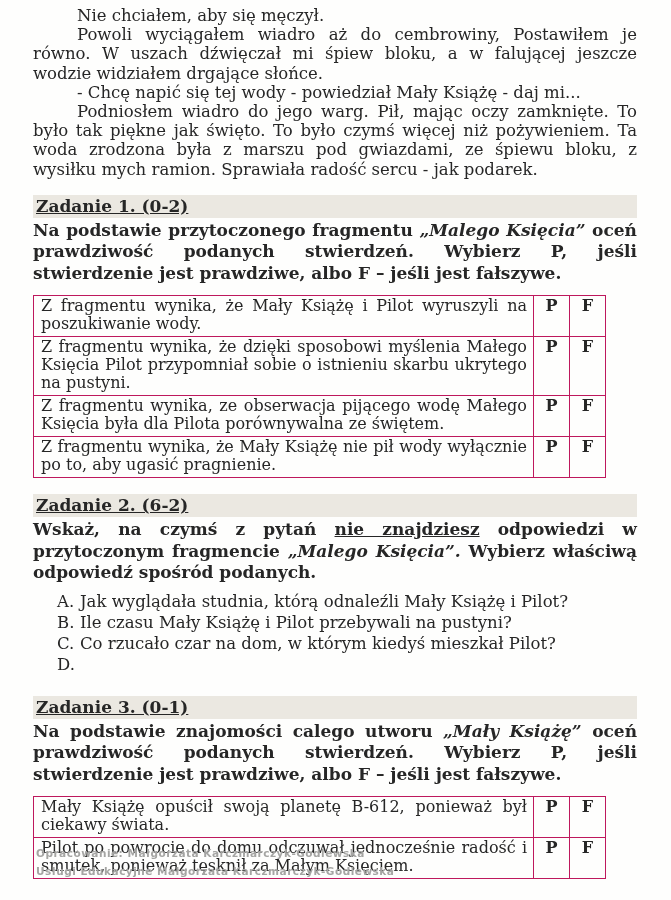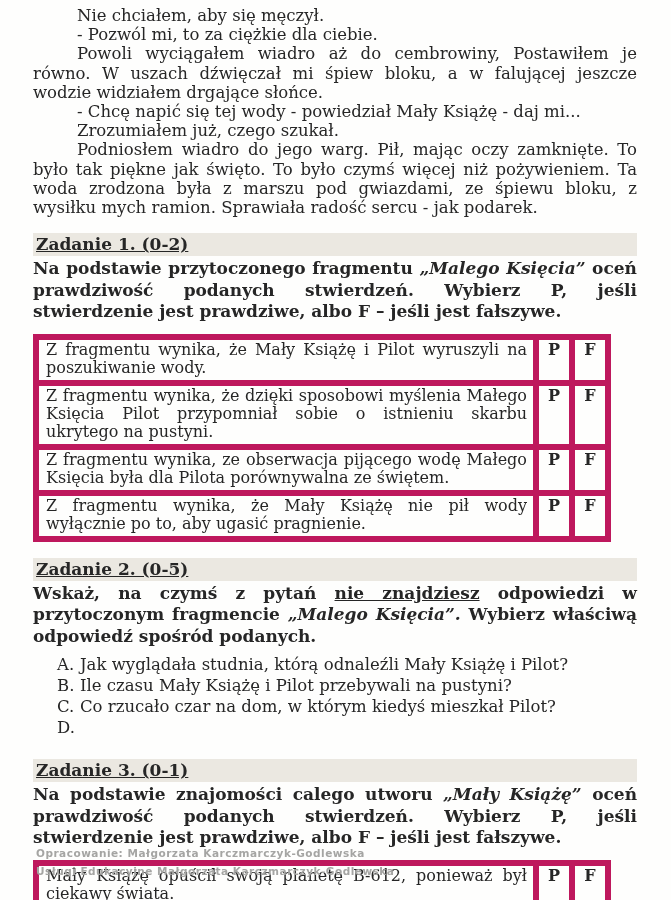--- a/index.html
+++ b/index.html
@@ -114,7 +114,6 @@
 
   <div class="passage">
     <p>Nie chciałem, aby się męczył.</p>
-    <p>- Pozwól mi, to za ciężkie dla ciebie.</p>
     <p>Powoli wyciągałem wiadro aż do cembrowiny, Postawiłem je równo. W uszach dźwięczał mi śpiew bloku, a w falującej jeszcze wodzie widziałem drgające słońce.</p>
     <p>- Chcę napić się tej wody - powiedział Mały Książę - daj mi...</p>
     <p>Zrozumiałem już, czego szukał.</p>

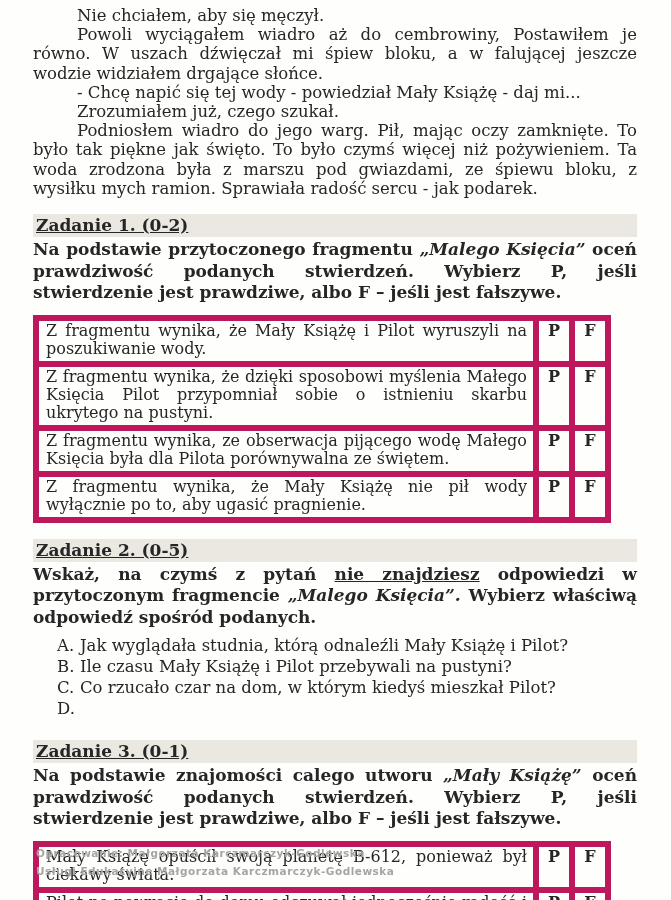--- a/index.html
+++ b/index.html
@@ -116,7 +116,6 @@
     <p>Nie chciałem, aby się męczył.</p>
     <p>Powoli wyciągałem wiadro aż do cembrowiny, Postawiłem je równo. W uszach dźwięczał mi śpiew bloku, a w falującej jeszcze wodzie widziałem drgające słońce.</p>
     <p>- Chcę napić się tej wody - powiedział Mały Książę - daj mi...</p>
-    <p>Zrozumiałem już, czego szukał.</p>
     <p>Podniosłem wiadro do jego warg. Pił, mając oczy zamknięte. To było tak piękne jak święto. To było czymś więcej niż pożywieniem. Ta woda zrodzona była z marszu pod gwiazdami, ze śpiewu bloku, z wysiłku mych ramion. Sprawiała radość sercu - jak podarek.</p>
   </div>
 

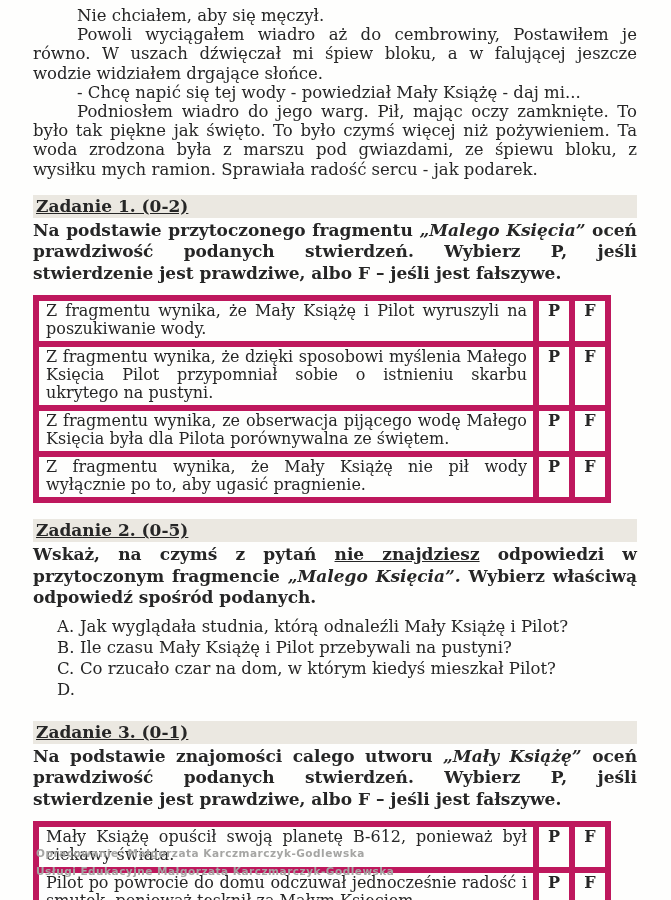--- a/index.html
+++ b/index.html
@@ -65,7 +65,7 @@
     table-layout: fixed;
   }
   table.tf-table td {
-    border: 6px solid #be185d;
+    border: 1px solid #be185d;
     font-size: 16px;
     line-height: 18px;
     padding: 1px 6px 3px 7px;

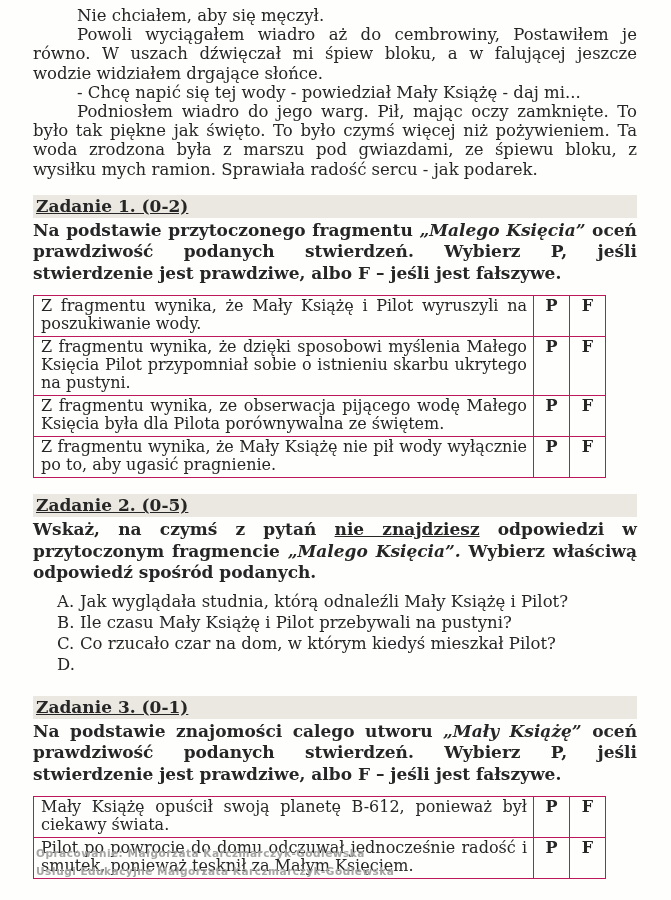--- a/index.html
+++ b/index.html
@@ -147,7 +147,7 @@
     </tbody>
   </table>
 
-  <div class="task-heading mt-z2">Zadanie 2. (0-5)</div>
+  <div class="task-heading mt-z2">Zadanie 2. (6-2)</div>
   <div class="task-intro"><span>Wskaż, na czymś z pytań </span><span class="u">nie znajdziesz</span><span> odpowiedzi w przytoczonym fragmencie </span><span class="book-title">„Malego Księcia”.</span><span> Wybierz właściwą odpowiedź spośród podanych.</span></div>
 
   <ul class="options">

